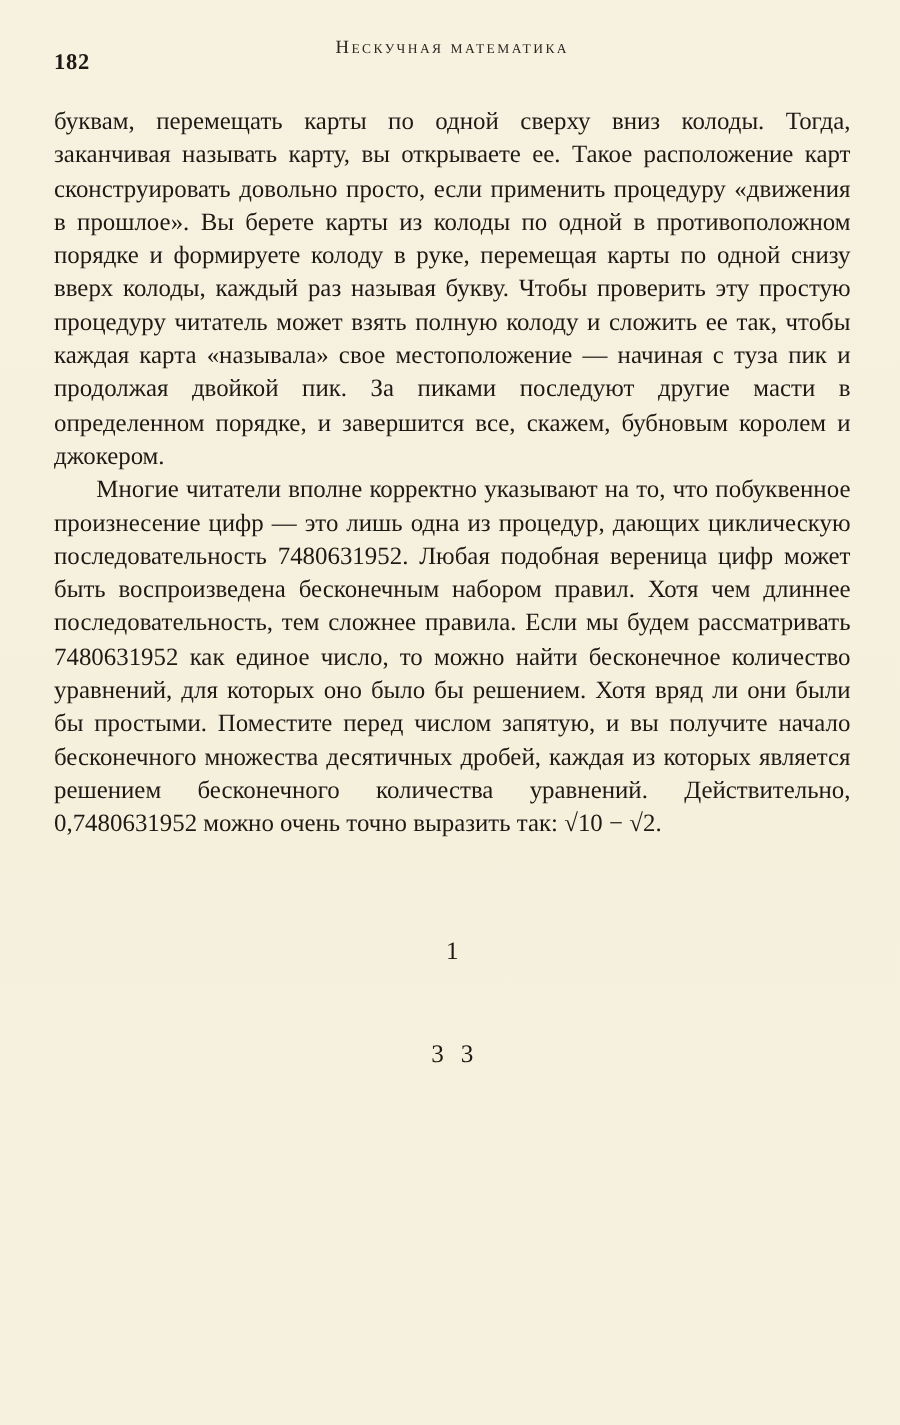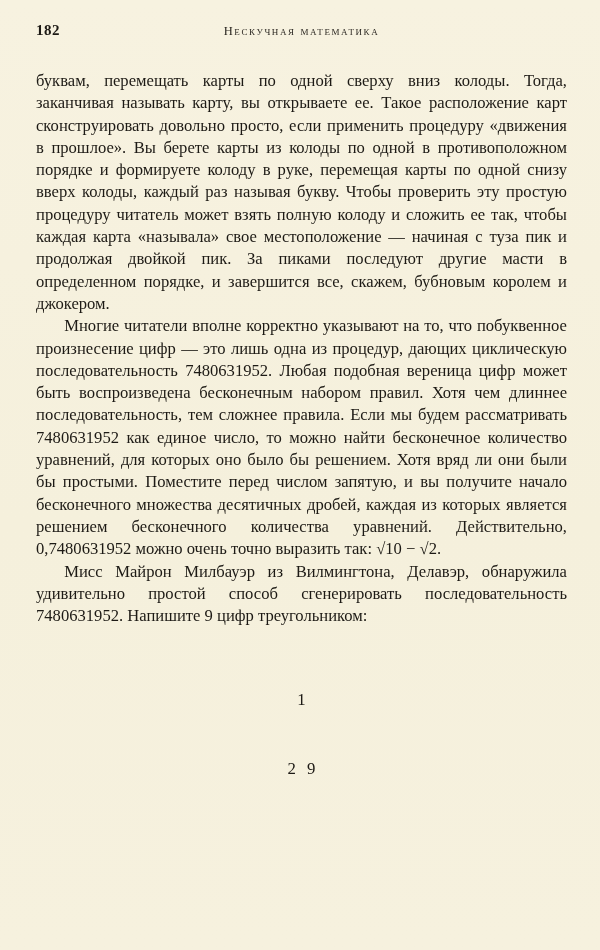--- a/index.html
+++ b/index.html
@@ -33,7 +33,7 @@
   .page-number {
     position: absolute;
     left: 0;
-    top: 0;
+    top: 12px;
     font-size: 15px;
     font-weight: bold;
     letter-spacing: 0.5px;

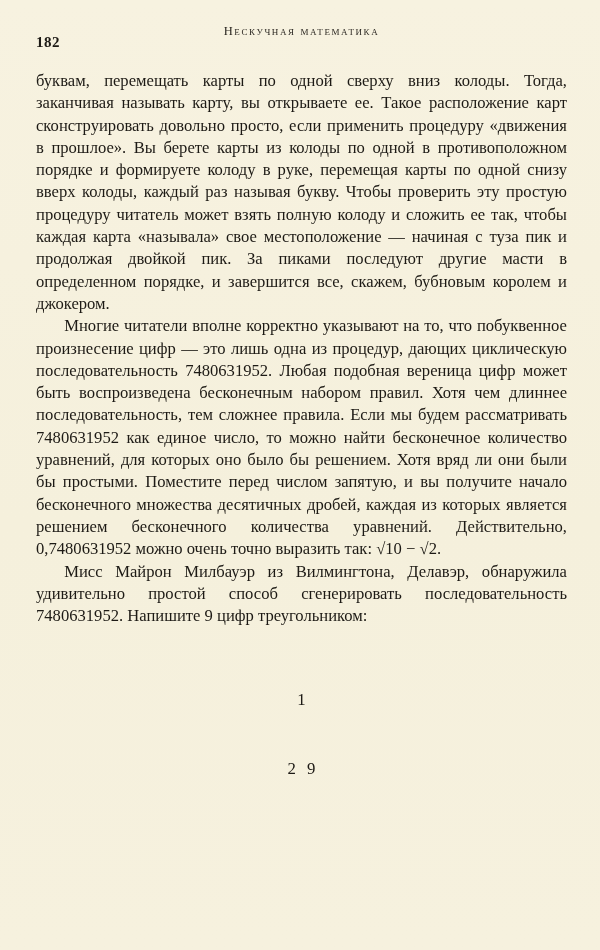--- a/index.html
+++ b/index.html
@@ -93,7 +93,6 @@
 
     <p class="paragraph">Многие читатели вполне корректно указывают на то, что побуквенное произнесение цифр — это лишь одна из процедур, дающих циклическую последовательность 7480631952. Любая подобная вереница цифр может быть воспроизведена бесконечным набором правил. Хотя чем длиннее последовательность, тем сложнее правила. Если мы будем рассматривать 7480631952 как единое число, то можно найти бесконечное количество уравнений, для которых оно было бы решением. Хотя вряд ли они были бы простыми. Поместите перед числом запятую, и вы получите начало бесконечного множества десятичных дробей, каждая из которых является решением бесконечного количества уравнений. Действительно, 0,7480631952 можно очень точно выразить так: √10 − √2.</p>
 
-    <p class="paragraph">Мисс Майрон Милбауэр из Вилмингтона, Делавэр, обнаружила удивительно простой способ сгенерировать последовательность 7480631952. Напишите 9 цифр треугольником:</p>
 
     <div class="number-triangle">
       <div>1</div>

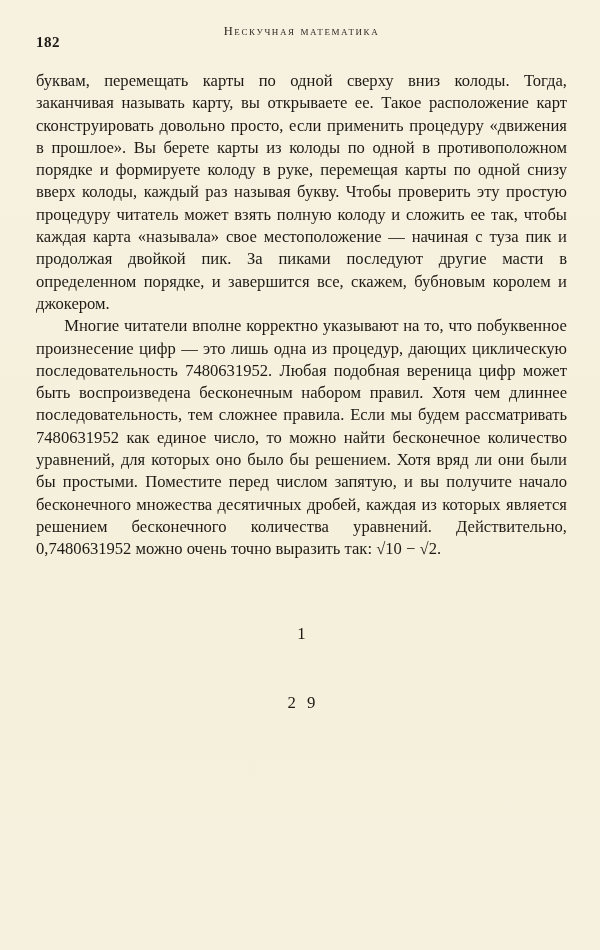--- a/index.html
+++ b/index.html
@@ -96,7 +96,7 @@
 
     <div class="number-triangle">
       <div>1</div>
-      <div>2 9</div>
+      <div>3 3</div>
     </div>
 
   </div>

